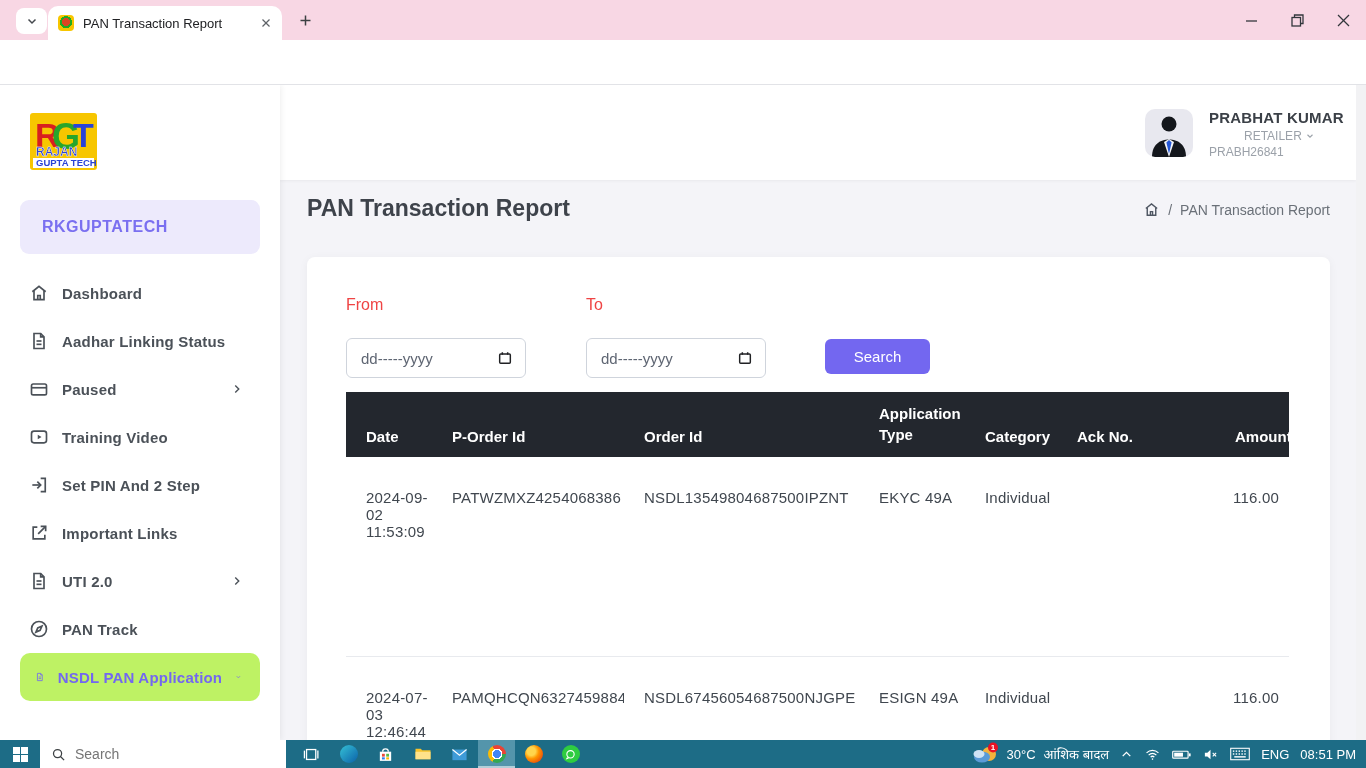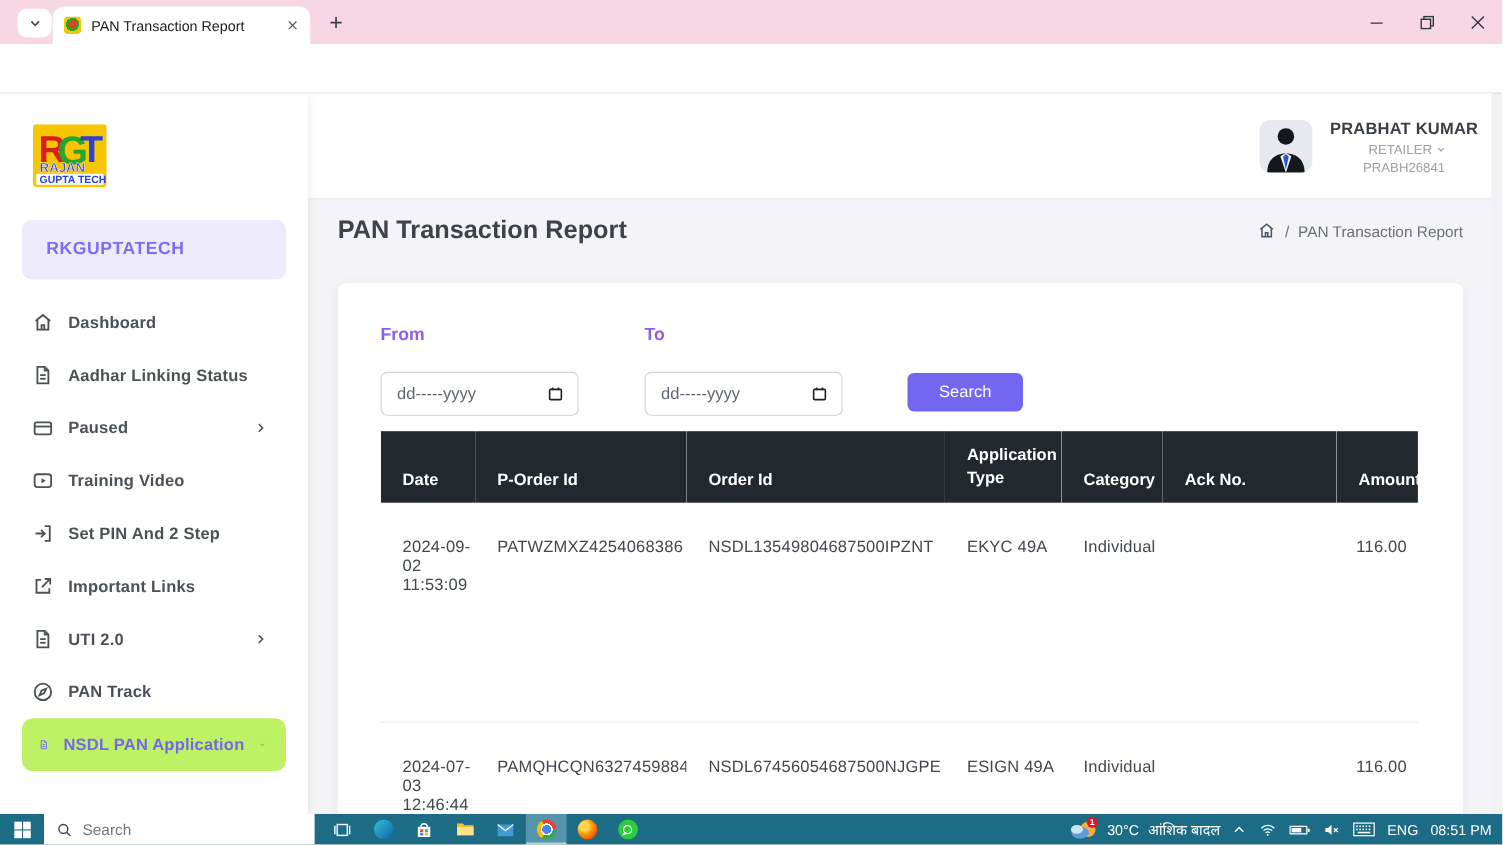--- a/index.html
+++ b/index.html
@@ -53,7 +53,7 @@
   .main { position:absolute; left:280px; top:0; width:1076px; height:655px; overflow:hidden; }
   .main-header { position:absolute; left:0; top:0; width:1076px; height:95px; background:#fff;
     box-shadow:0 1px 3px rgba(0,0,0,.05); }
-  .user-block { position:absolute; left:865px; top:24px; display:flex; gap:16px;text-align:center; }
+  .user-block { position:absolute; left:865px; top:24px; display:flex; gap:16px; }
   .avatar { width:48px; height:48px; border-radius:10px; background:#e8e8ef; overflow:hidden; }
   .user-name { font-size:15px; font-weight:bold; color:#3b4047; letter-spacing:.2px; }
   .user-role { font-size:12px; color:#9ba1a9; margin-top:3px; display:flex; align-items:center; gap:3px;margin-left:35px; }

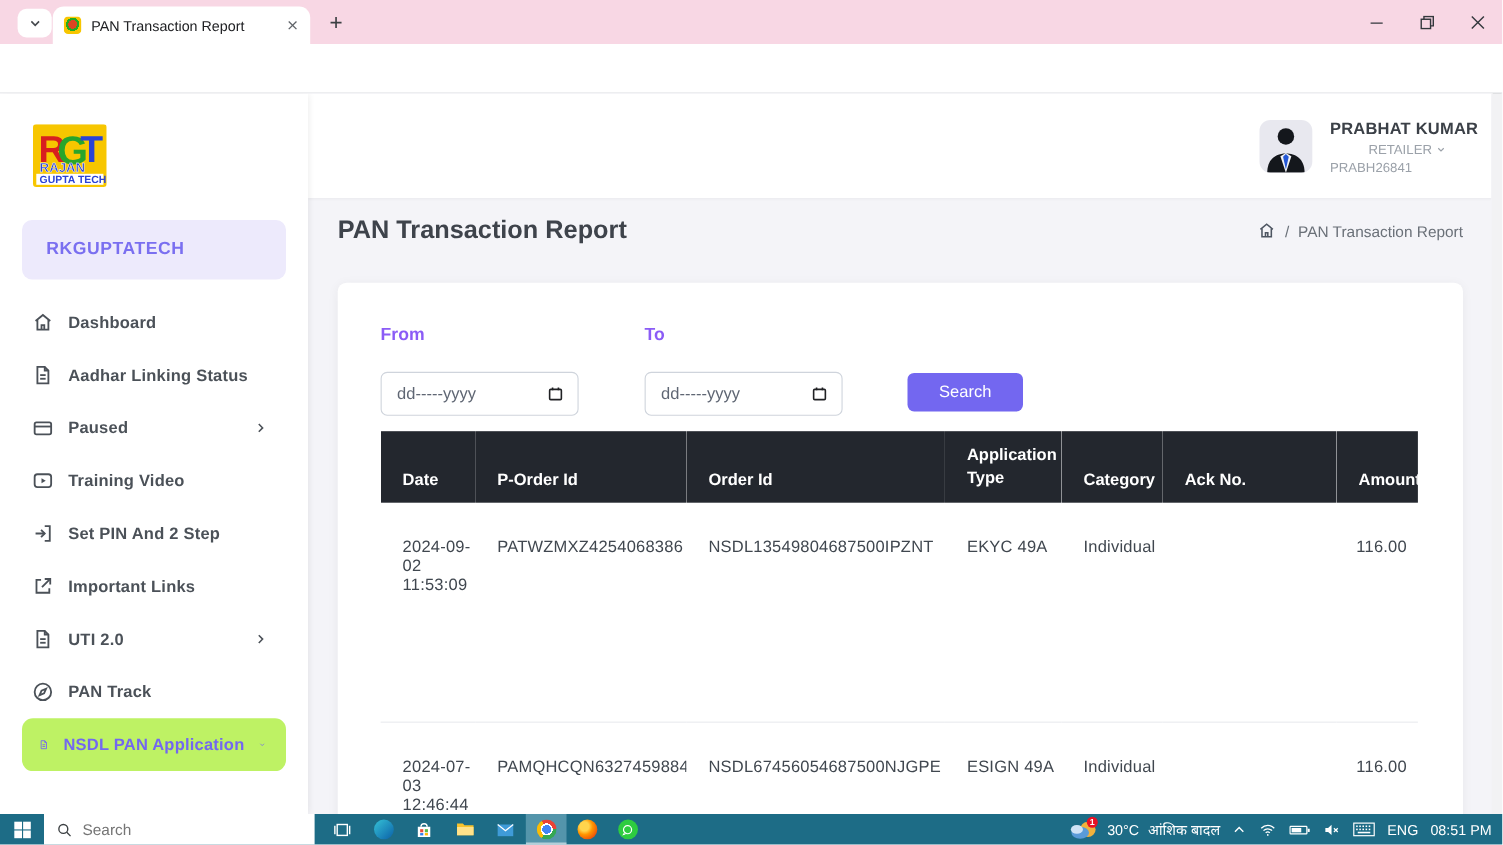--- a/index.html
+++ b/index.html
@@ -65,7 +65,7 @@
 
   .card { position:absolute; left:27px; top:172px; width:1023px; height:545px; background:#fff;
     border-radius:8px; box-shadow:0 2px 10px rgba(0,0,0,.05); overflow:hidden; }
-  .f-label { position:absolute; font-size:16px; font-weight:bold; color:#8b5cf6; top:39px; }
+  .f-label { position:absolute; font-size:16px; font-weight:normal; color:#ef4444; top:39px; }
   .date-input { position:absolute; top:81px; width:180px; height:40px; border:1px solid #cfd4dc;
     border-radius:6px; background:#fff; display:flex; align-items:center; padding:0 12px 0 14px; }
   .date-input input { border:0; outline:0; flex:1; font-size:15px; color:#444; width:100%;

